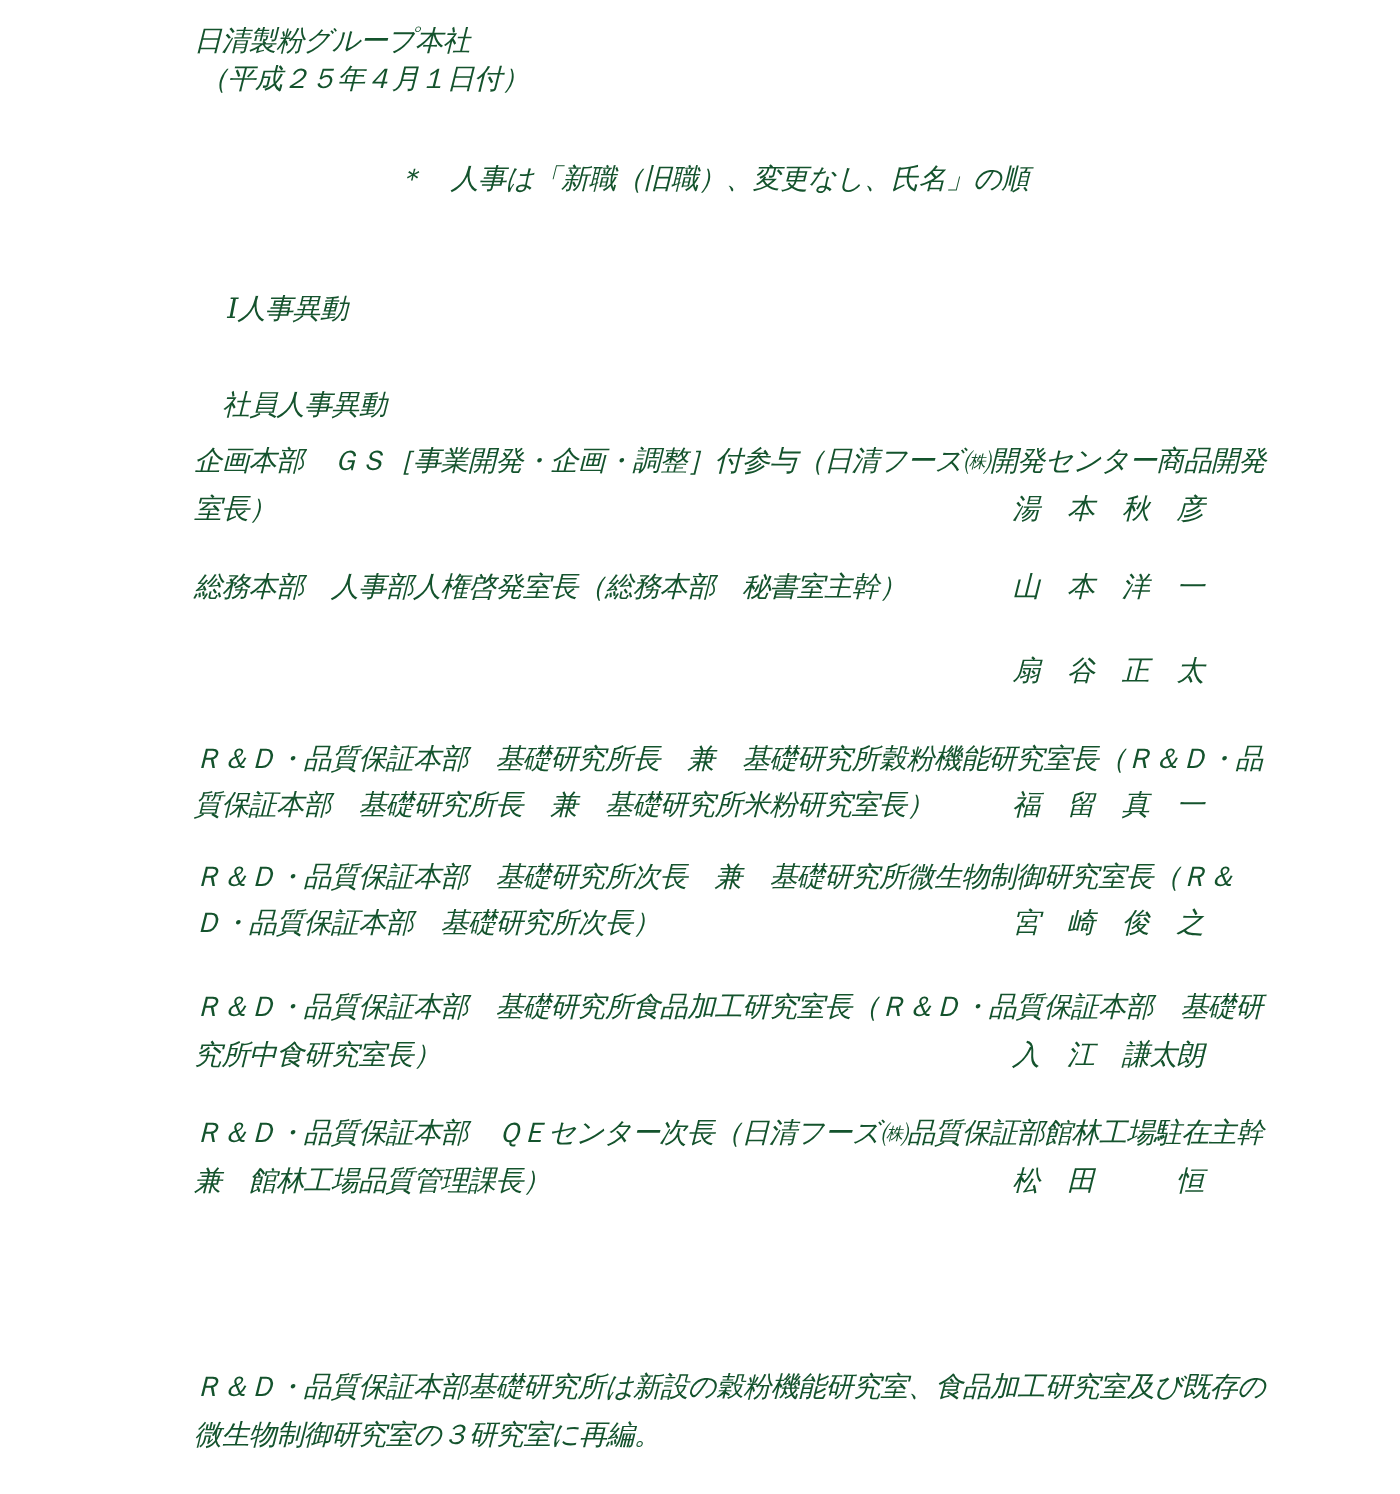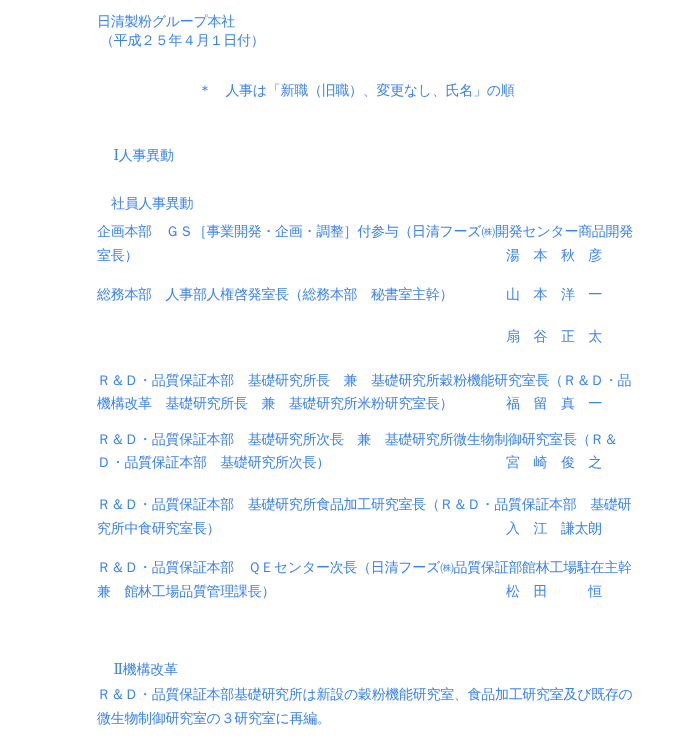--- a/index.html
+++ b/index.html
@@ -10,7 +10,8 @@
     background: #ffffff;
     overflow: hidden;
     font-family: "DejaVu Serif", "Liberation Serif", serif;
-    color: #3b82f6;
+    color: #14532d;
+    font-style: italic;
   }
   .ln {
     position: absolute;

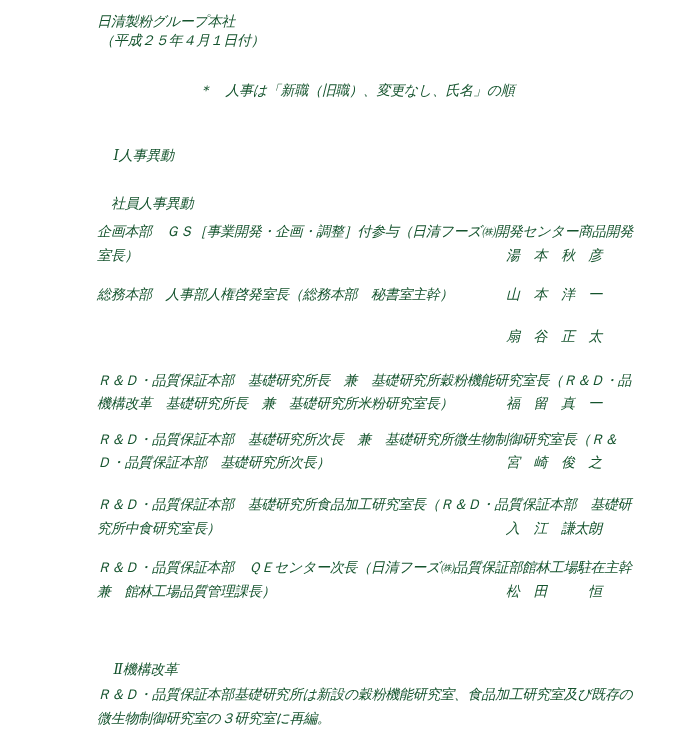--- a/index.html
+++ b/index.html
@@ -63,7 +63,7 @@
 
   <div class="ln" style="top:373px">Ｒ＆Ｄ・品質保証本部　基礎研究所長　兼　基礎研究所穀粉機能研究室長（Ｒ＆Ｄ・品</div>
   <div class="ln last" style="top:396px">
-    <span>機構改革　基礎研究所長　兼　基礎研究所米粉研究室長）</span>
+    <span>質保証本部　基礎研究所長　兼　基礎研究所米粉研究室長）</span>
     <span class="name">福　留　真　一</span>
   </div>
 

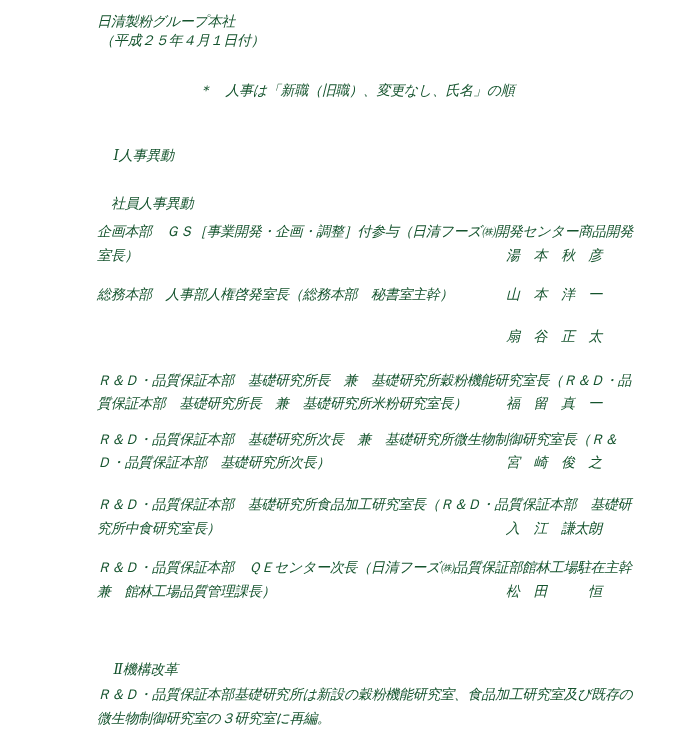--- a/index.html
+++ b/index.html
@@ -85,9 +85,6 @@
     <span class="name">松　田　　　恒</span>
   </div>
 
-  <div class="ln heading" style="top:647px">
-    <span class="rn">Ⅱ</span><span class="ht">機構改革</span>
-  </div>
 
   <div class="ln" style="top:687px">Ｒ＆Ｄ・品質保証本部基礎研究所は新設の穀粉機能研究室、食品加工研究室及び既存の</div>
   <div class="ln" style="top:711px">微生物制御研究室の３研究室に再編。</div>

